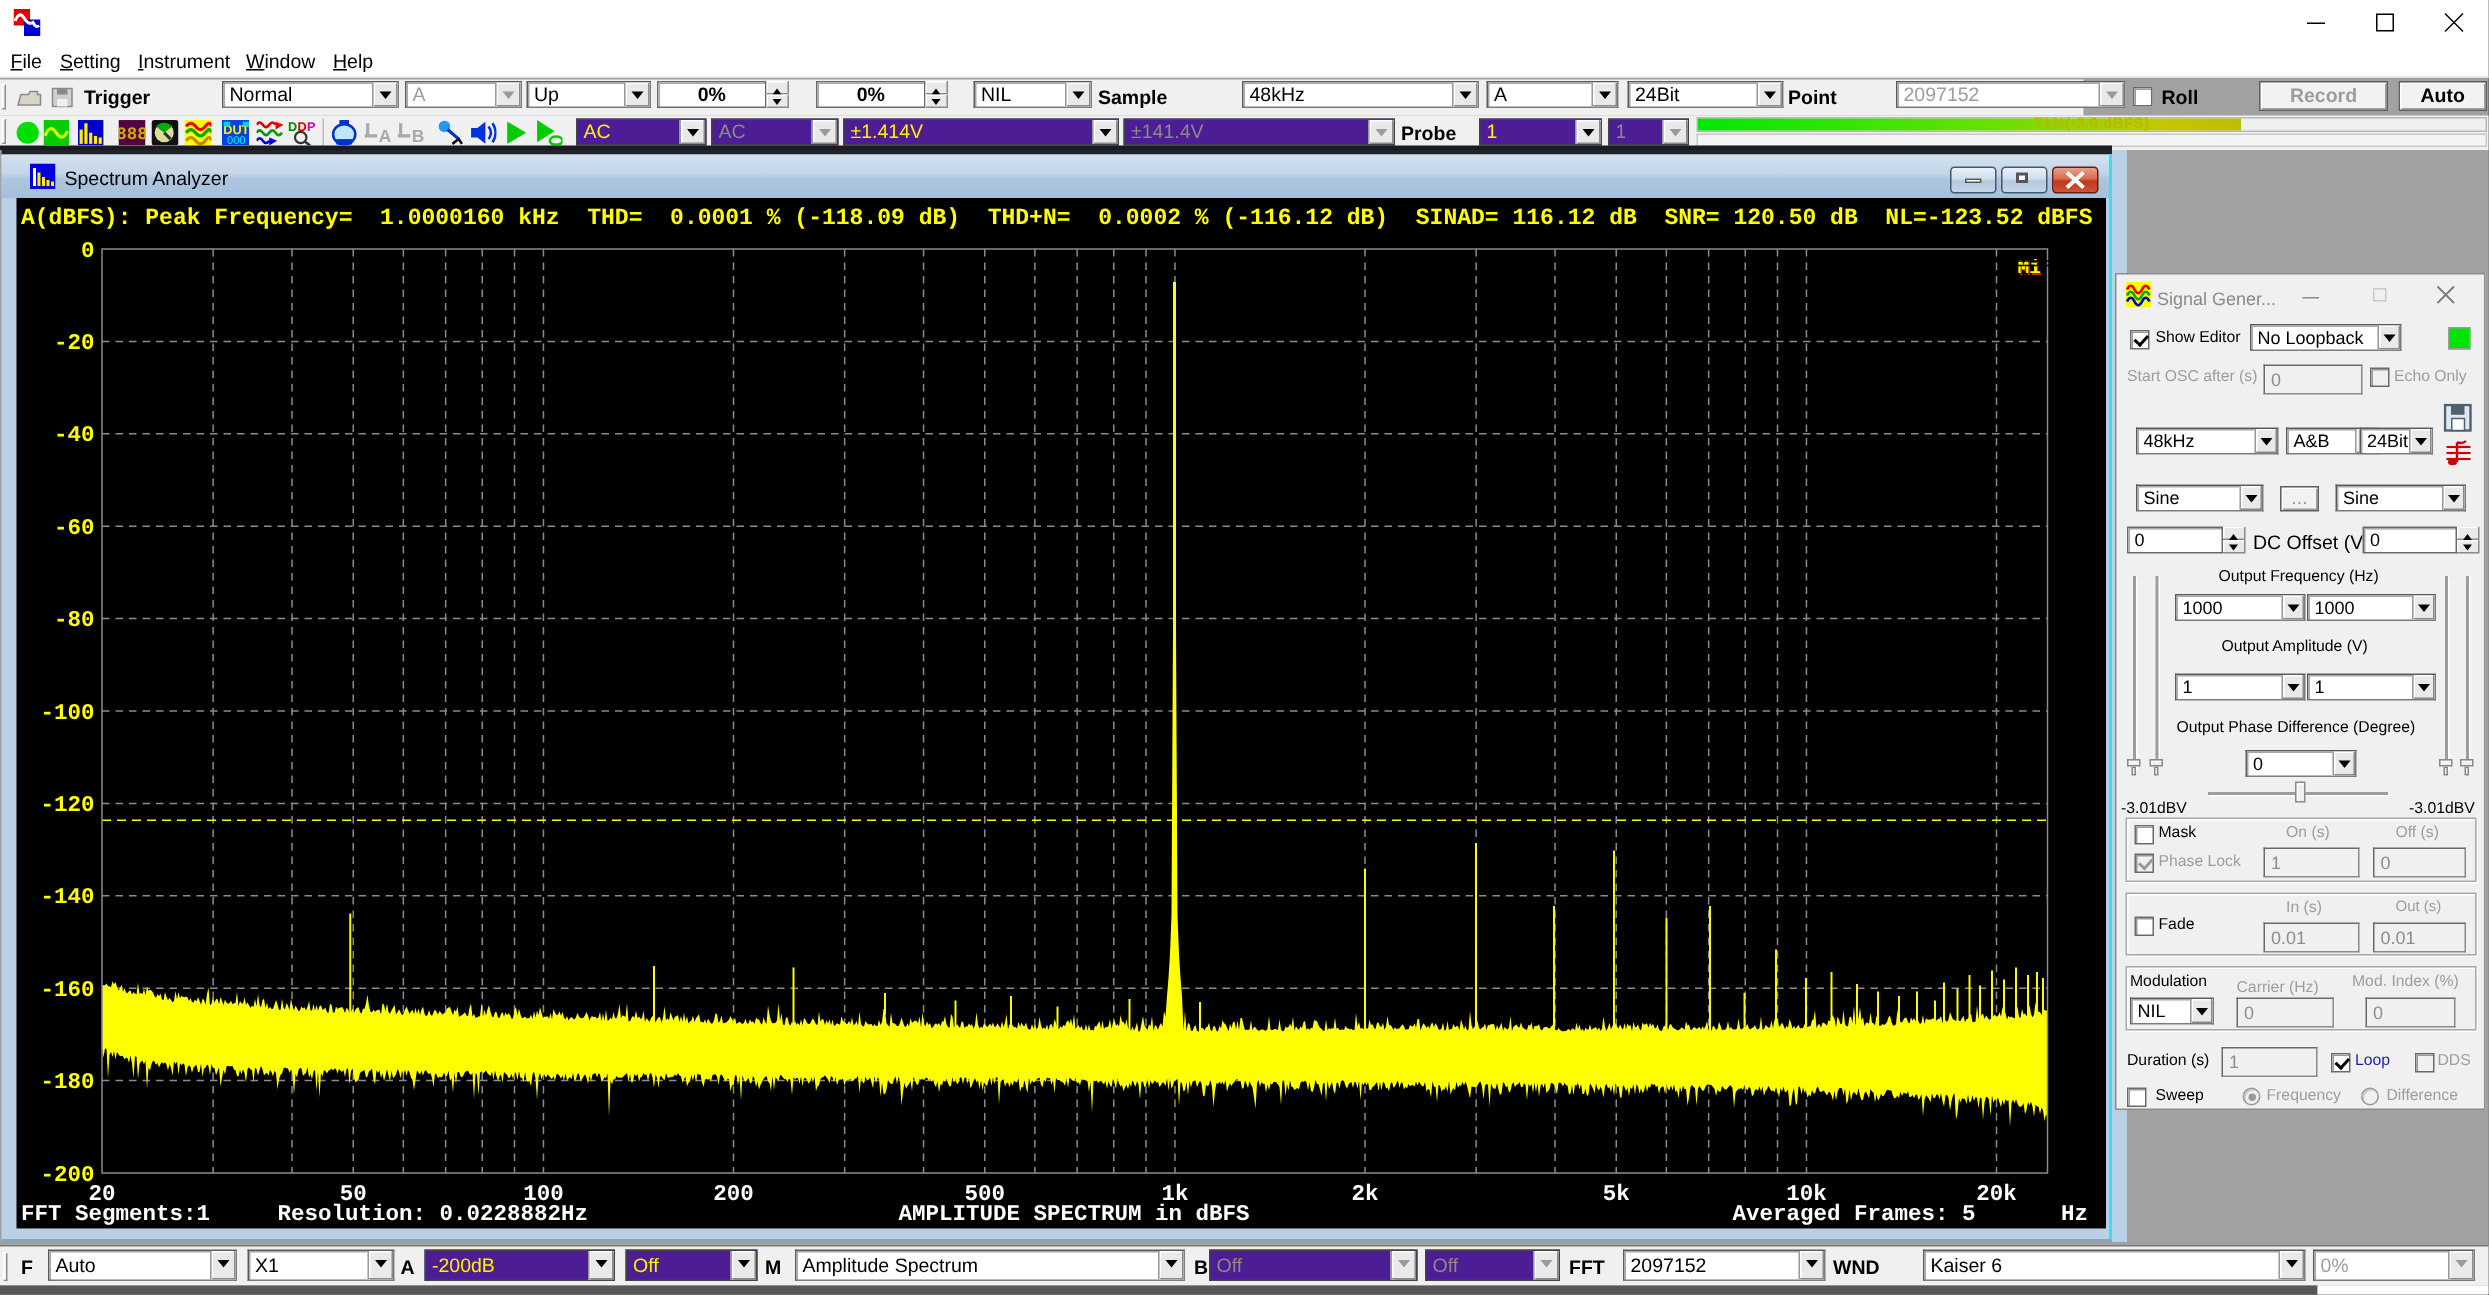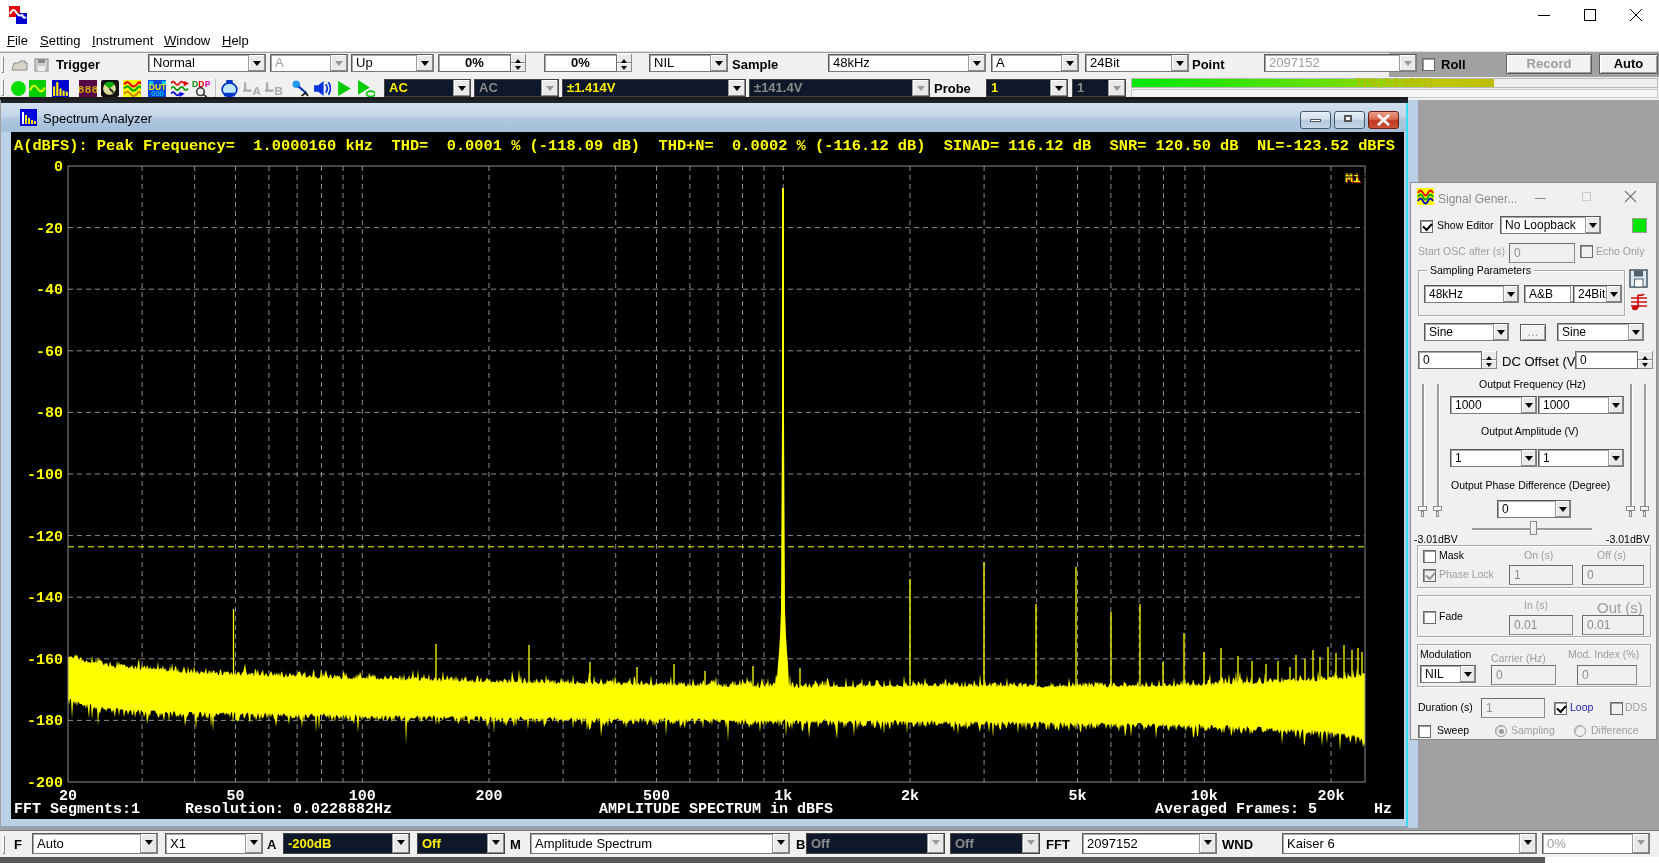--- a/index.html
+++ b/index.html
@@ -20,7 +20,7 @@
  border-top:5px solid #000;border-bottom:none}
 .combo.dis{color:#9d9d9d;background:#fff}
 .combo.dis .da:after{border-top-color:#9a9a9a}
-.combo.blk{background:#0f172a;color:#ffef00;font-weight:bold;box-shadow:none;border-color:#444}
+.combo.blk{background:#4c1d95;color:#ffef00;font-weight:normal;box-shadow:none;border-color:#444}
 .combo.blk.dis{color:#8a8a8a}
 .spin{position:absolute;height:18px;background:#fff;border:1px solid #6a6a6a;
  font-size:13px;font-weight:bold;text-align:center;line-height:16px;box-shadow:inset 1px 1px 0 #a8a8a8}

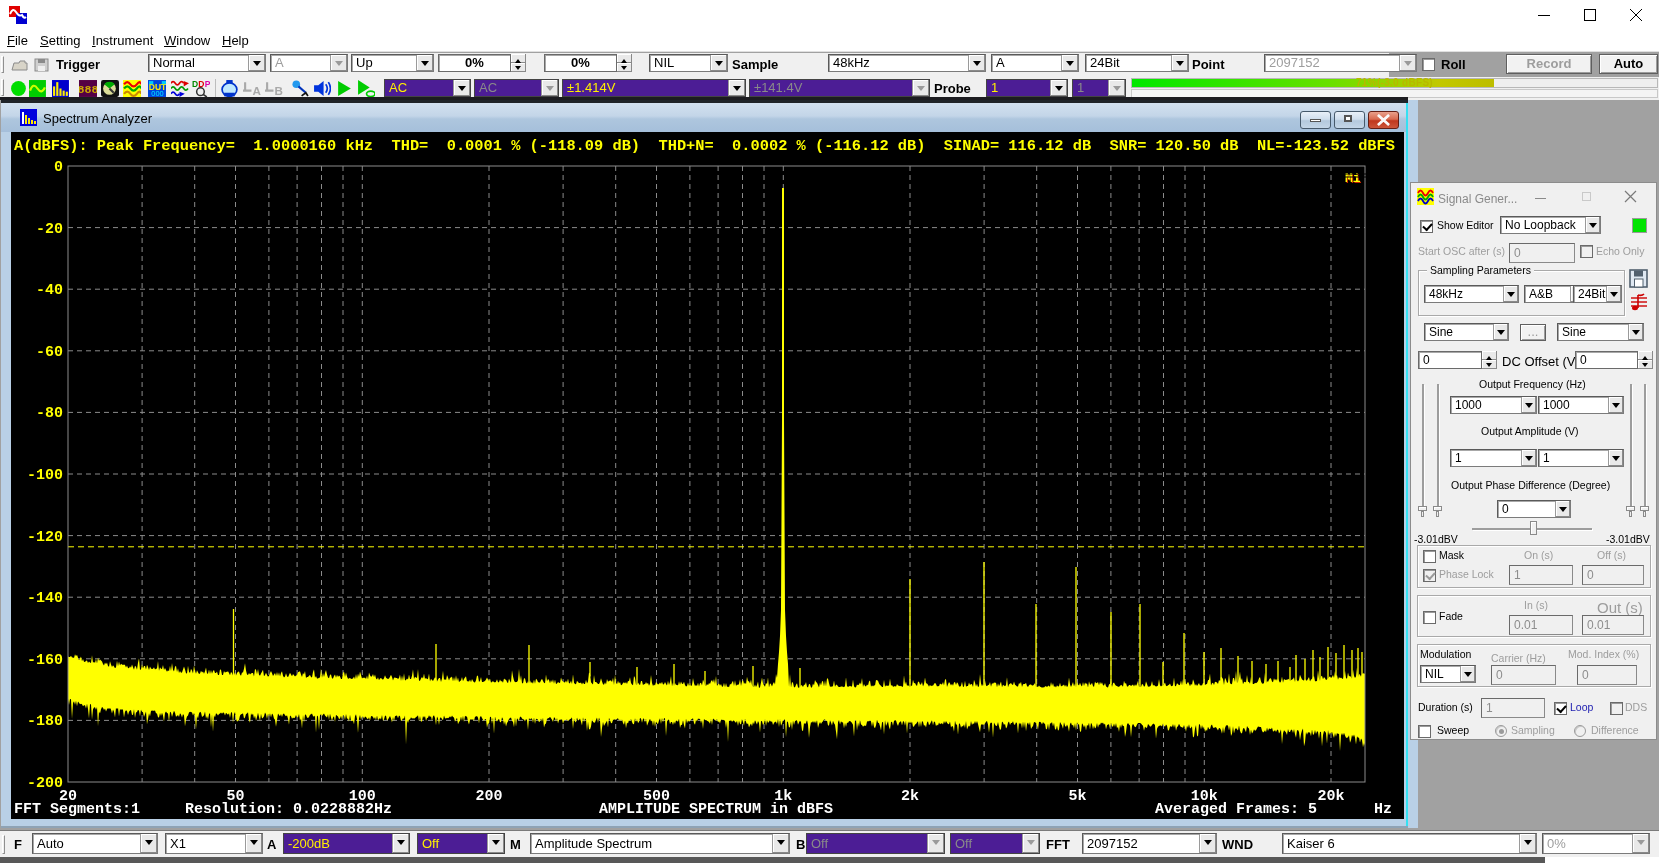--- a/index.html
+++ b/index.html
@@ -330,9 +330,6 @@
 <div class="tb" style="left:98px;top:60px;width:66px;color:#8d8d8d;background:#f0f0f0">0</div>
 <div class="cb dis" style="left:169px;top:62px"></div>
 <div class="lbl" style="left:185px;top:62px;color:#9d9d9d;font-size:10.5px">Echo Only</div>
-<div class="grp" style="left:7px;top:87px;width:207px;height:46px">
-      <span>Sampling Parameters</span>
-    </div>
 <div class="combo " style="left:13px;top:102px;width:95px">48kHz<span class="da"></span></div>
 <div class="combo " style="left:113px;top:102px;width:62px">A&amp;B<span class="da"></span></div>
 <div class="combo " style="left:162px;top:102px;width:49px">24Bit<span class="da"></span></div>

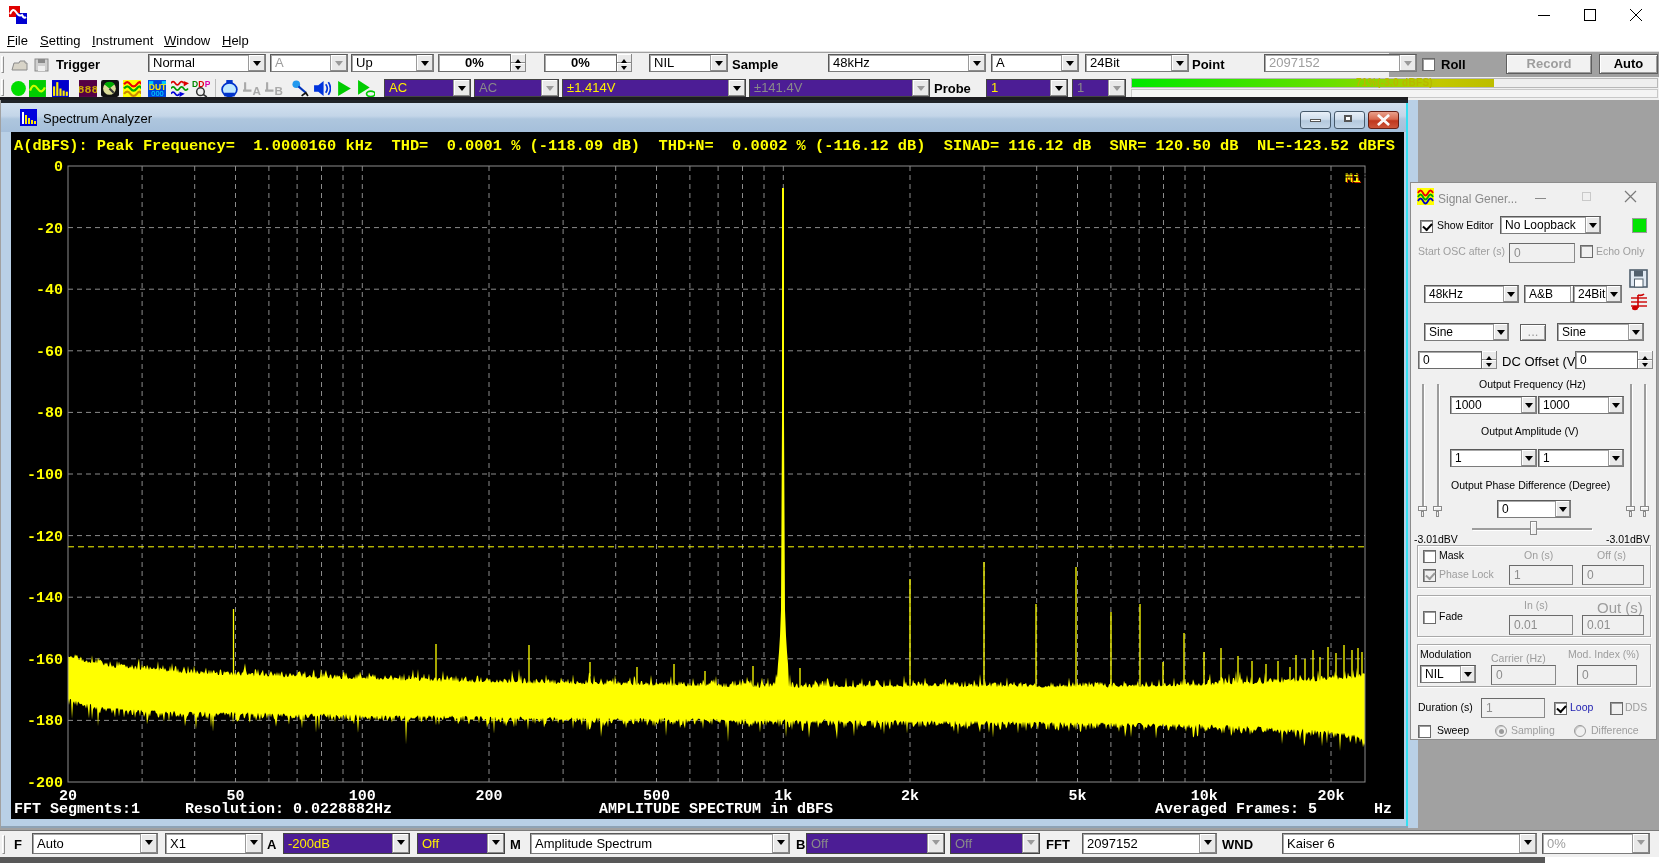--- a/index.html
+++ b/index.html
@@ -395,7 +395,7 @@
 <div class="tb" style="left:171px;top:382px;width:62px;color:#8d8d8d;background:#f0f0f0">0</div>
 <div class="grp" style="left:6px;top:412px;width:234px;height:42px"></div>
 <div class="lbl" style="left:113px;top:416px;color:#9d9d9d;font-size:10.5px">In (s)</div>
-<div class="lbl" style="left:186px;top:416px;color:#9d9d9d;font-size:15px">Out (s)</div>
+<div class="lbl" style="left:186px;top:416px;color:#9d9d9d;font-size:10px">Out (s)</div>
 <div class="cb " style="left:12px;top:428px"></div>
 <div class="lbl" style="left:28px;top:427px;color:#000;font-size:10.5px">Fade</div>
 <div class="tb" style="left:98px;top:432px;width:64px;color:#8d8d8d;background:#f0f0f0">0.01</div>

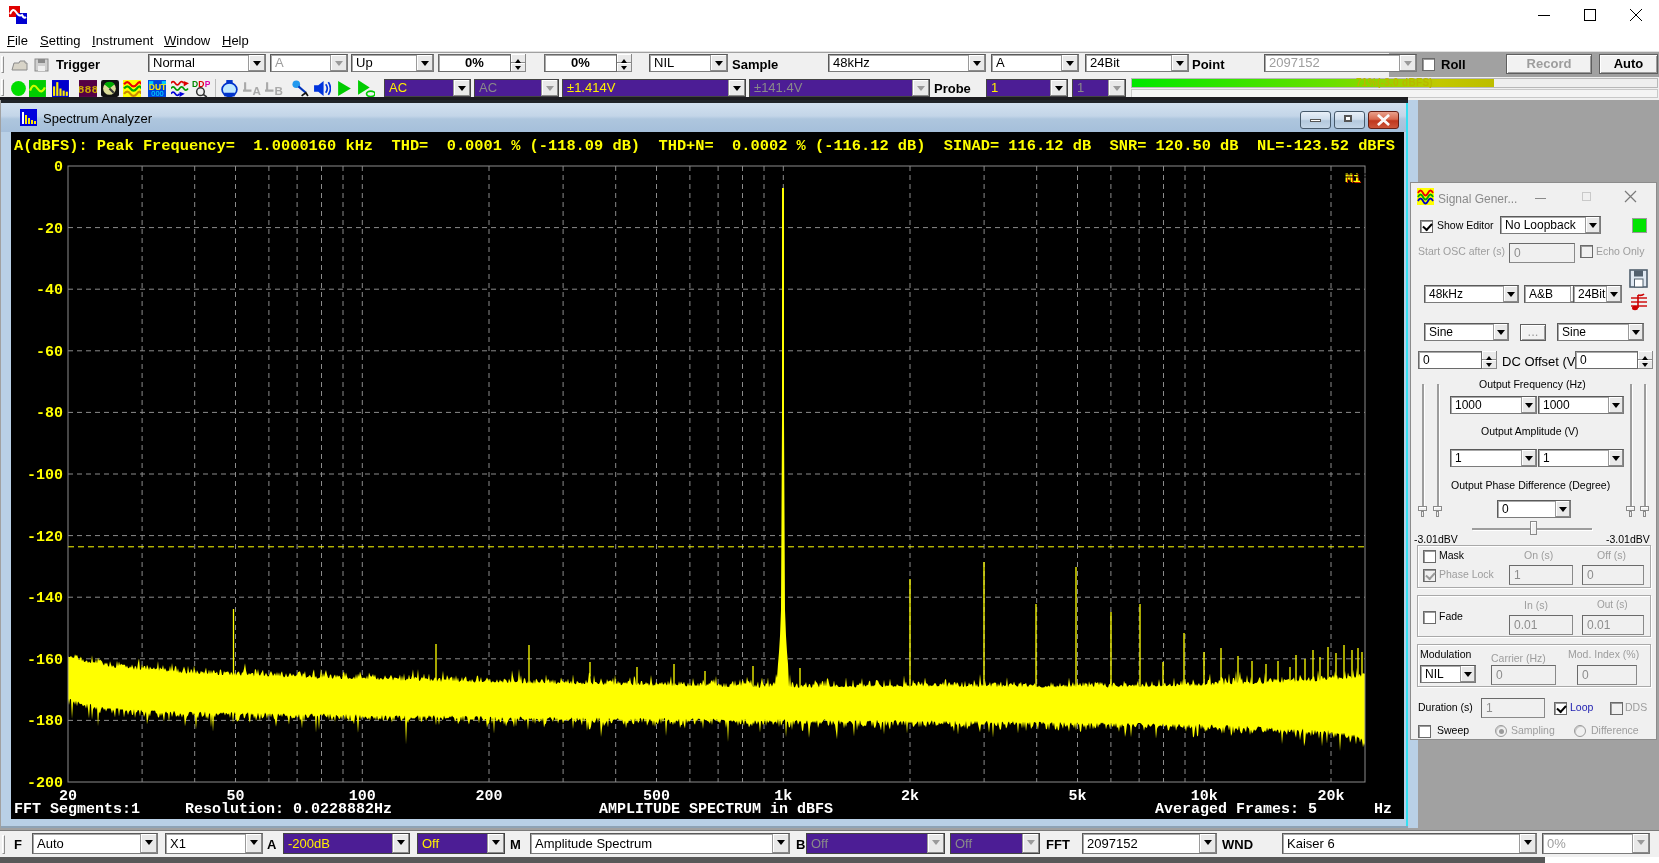--- a/index.html
+++ b/index.html
@@ -417,7 +417,7 @@
 <div class="lbl" style="left:26px;top:541px;color:#000;font-size:10.5px">Sweep</div>
 <div class="abs" style="left:84px;top:542px;width:12px;height:12px;border-radius:50%;background:#f0f0f0;border:1px solid #9a9a9a;box-shadow:inset 1px 1px 0 #c9c9c9"></div>
 <div class="abs" style="left:88px;top:546px;width:5px;height:5px;border-radius:50%;background:#9a9a9a"></div>
-<div class="lbl" style="left:100px;top:541px;color:#9d9d9d;font-size:10.5px">Sampling</div>
+<div class="lbl" style="left:100px;top:541px;color:#9d9d9d;font-size:10.5px">Frequency</div>
 <div class="abs" style="left:163px;top:542px;width:12px;height:12px;border-radius:50%;background:#f0f0f0;border:1px solid #9a9a9a;box-shadow:inset 1px 1px 0 #c9c9c9"></div>
 <div class="lbl" style="left:180px;top:541px;color:#9d9d9d;font-size:10.5px">Difference</div>
 </div>

